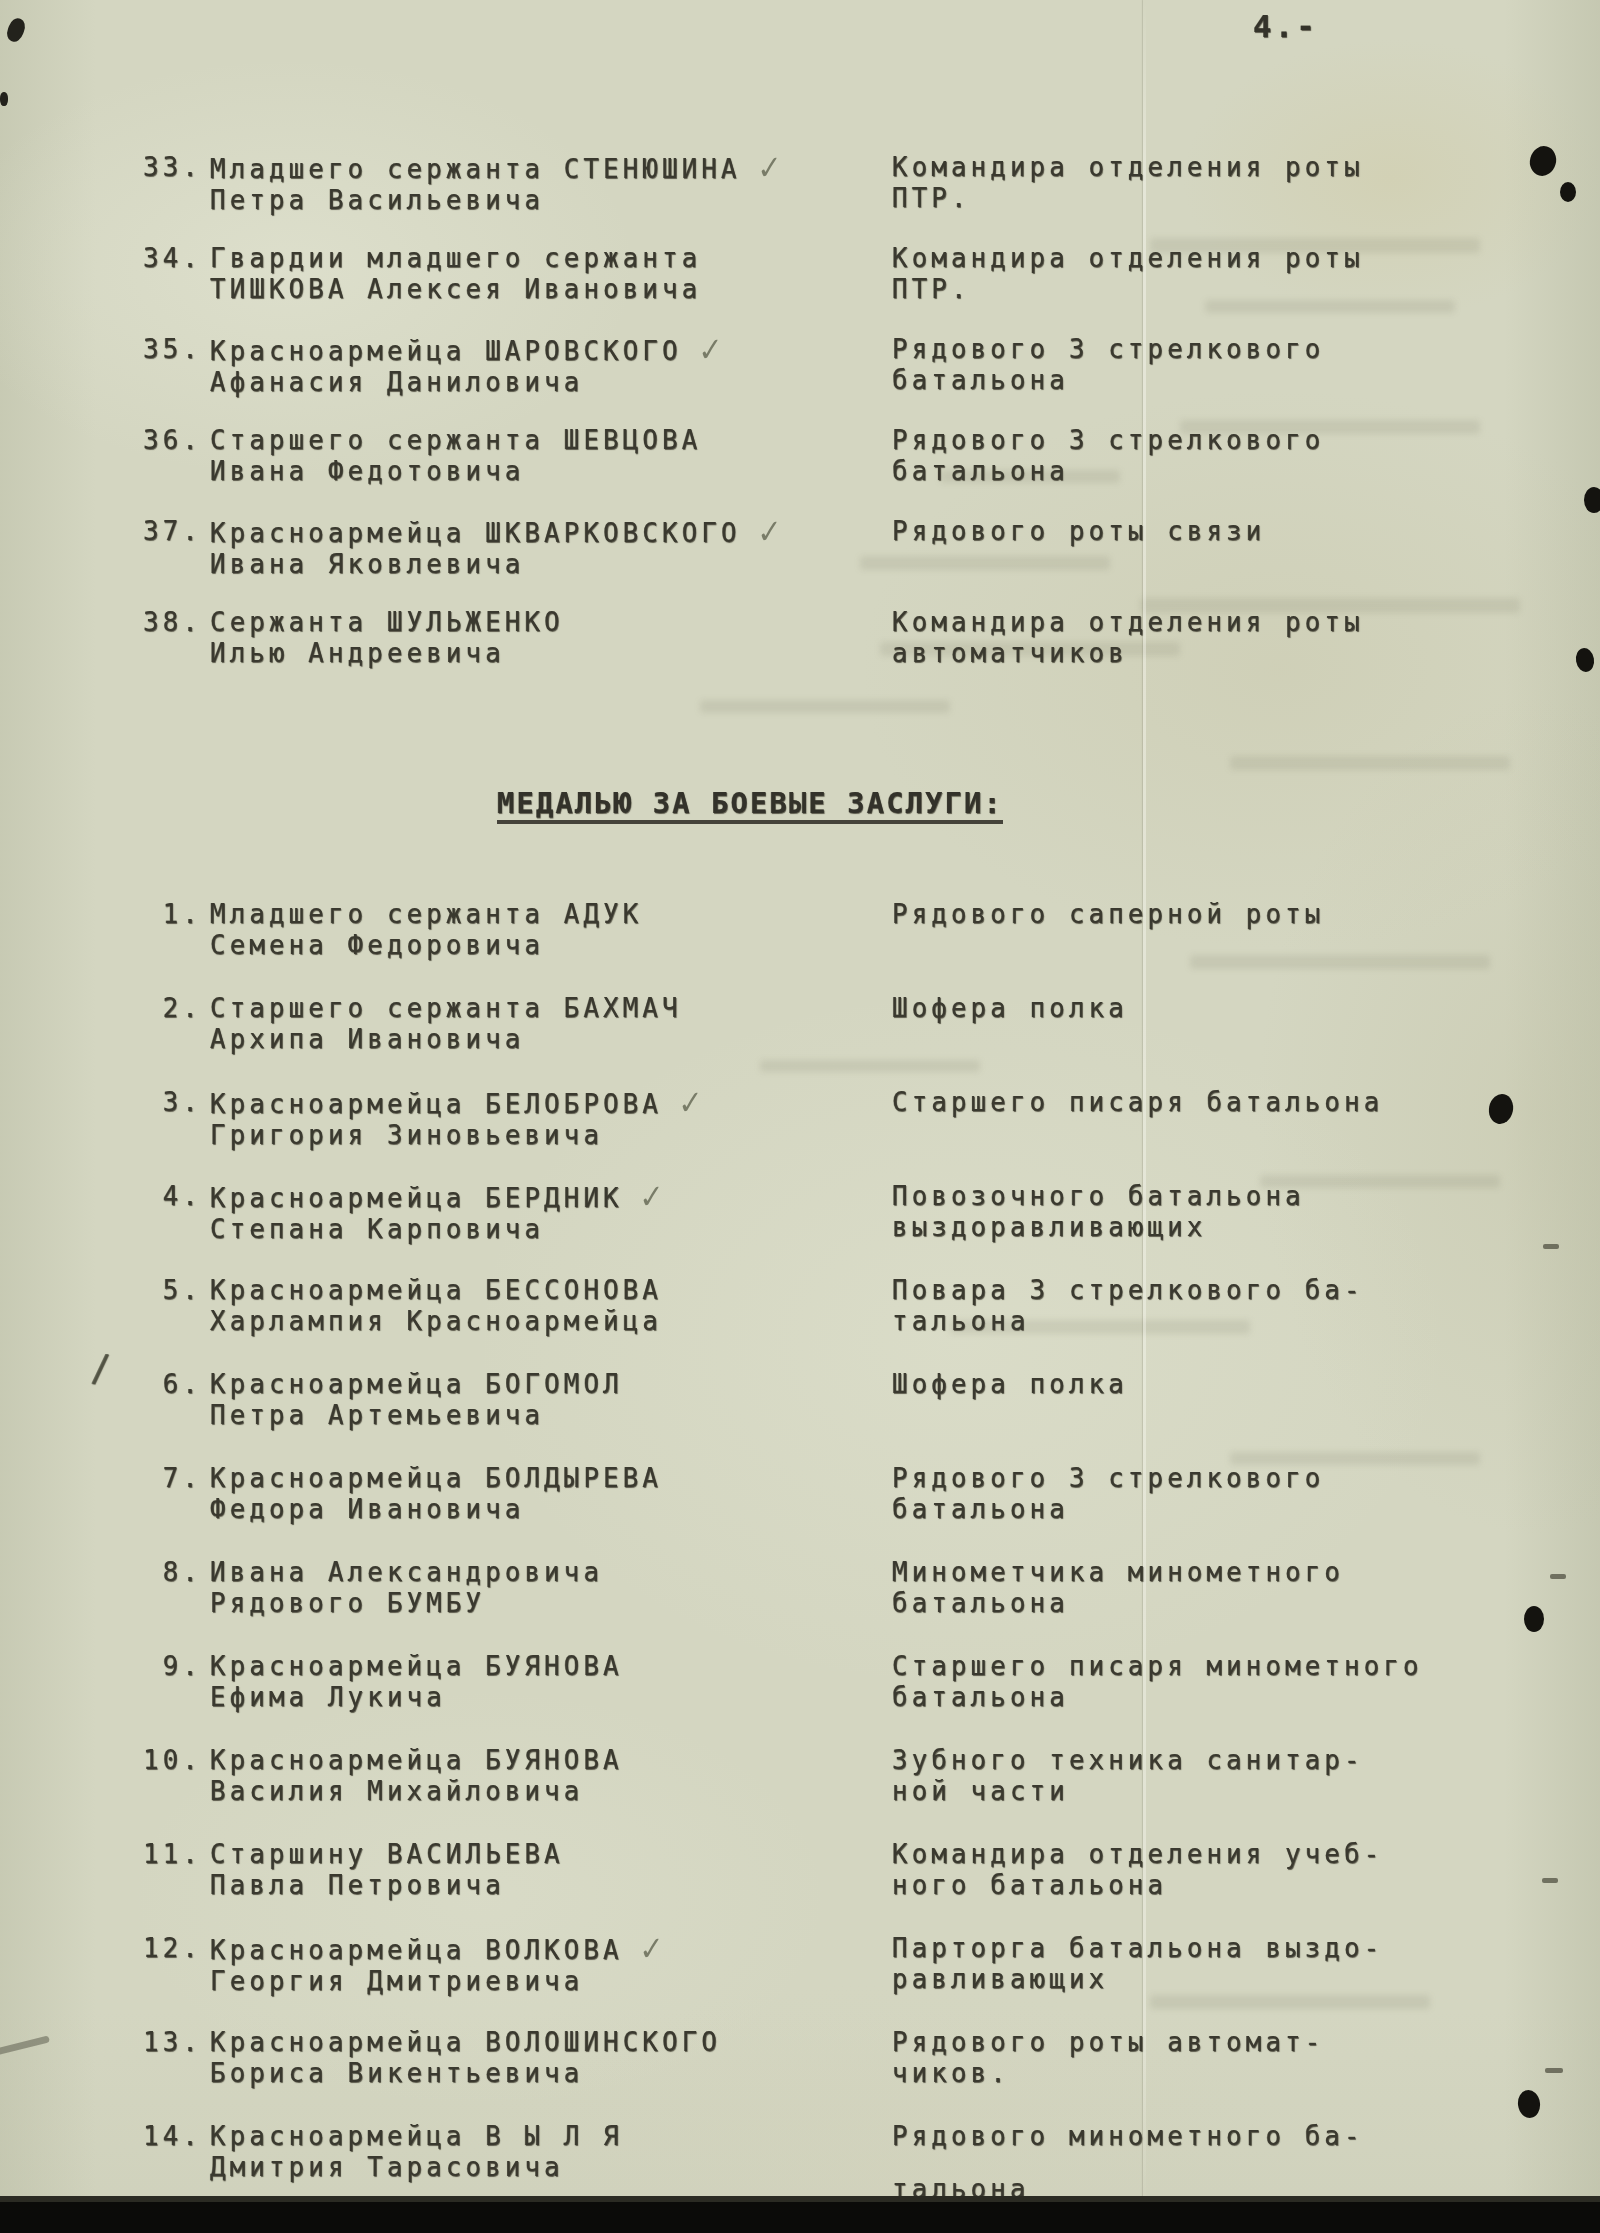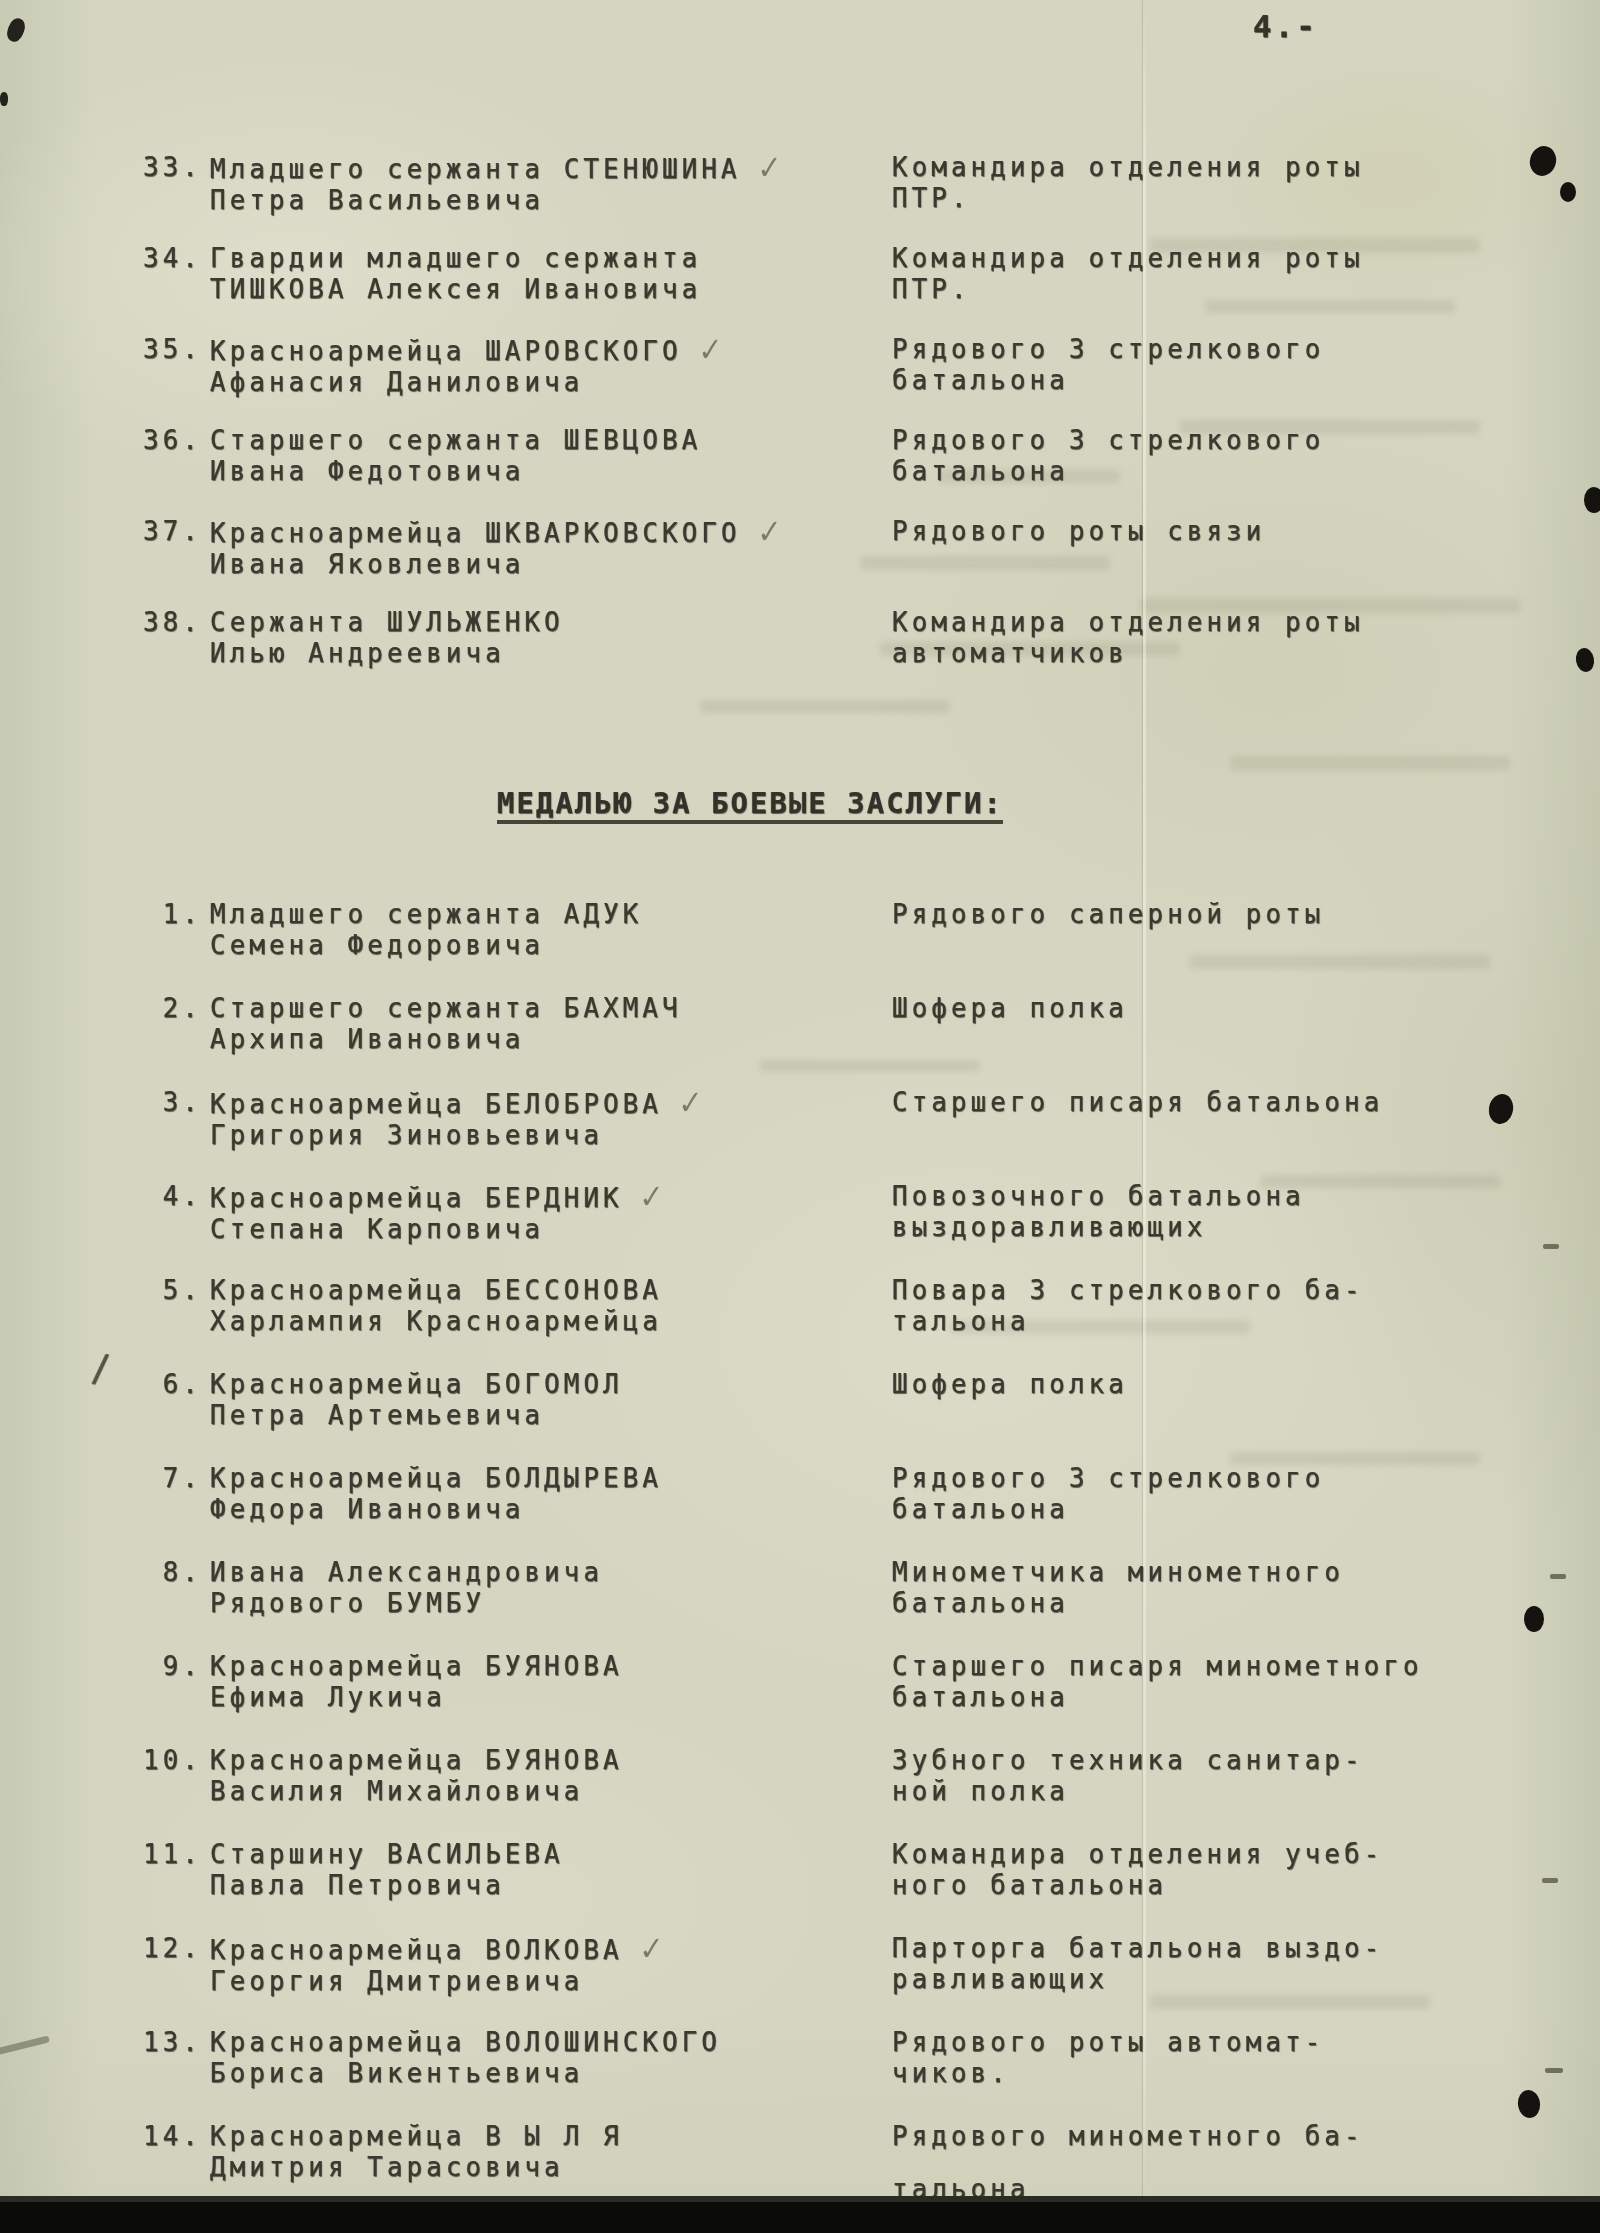--- a/index.html
+++ b/index.html
@@ -287,7 +287,7 @@
           </div>
     <div class="role">
             <div class="line">Зубного техника санитар-</div>
-            <div class="line">ной полка</div>
+            <div class="line">ной части</div>
           </div>
   </div>
 

